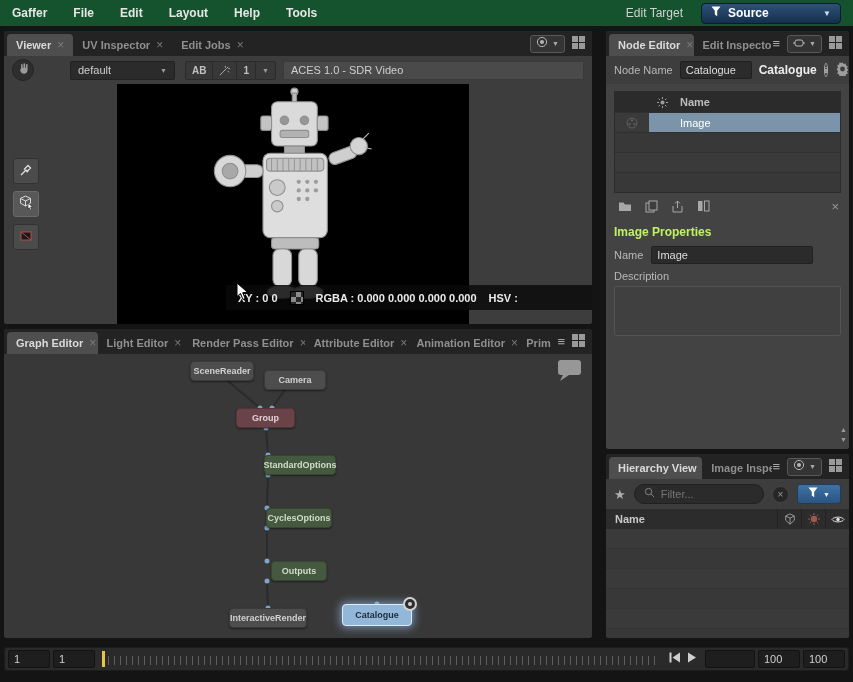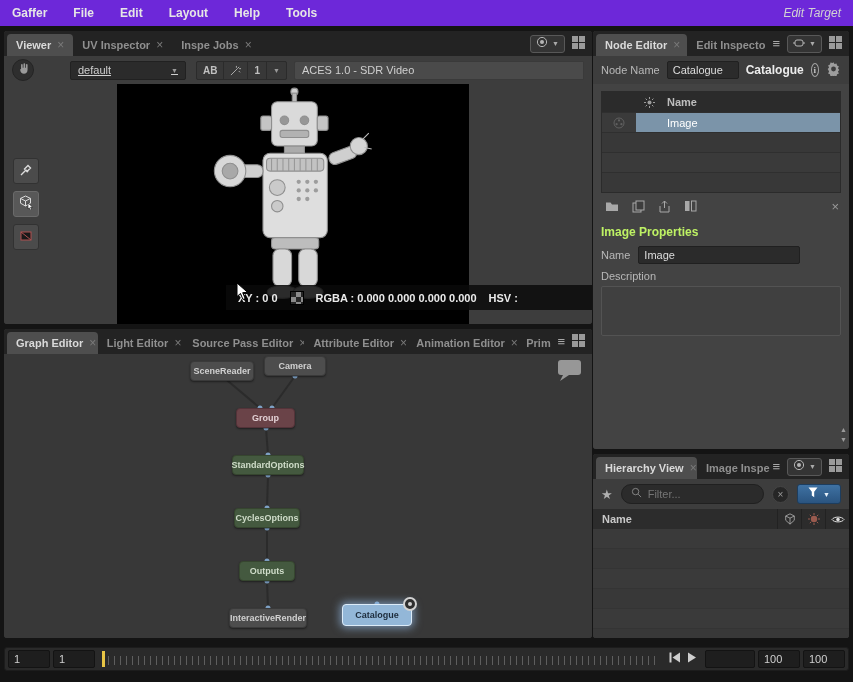--- a/index.html
+++ b/index.html
@@ -14,7 +14,7 @@
   .app { display: flex; flex-direction: column; width: 853px; height: 682px; }
 
   
-  .menubar { height: 26px; background: #6d28d9; display: flex; align-items: center; padding: 0 12px; gap: 26px; flex: none; }
+  .menubar { height: 26px; background: #14532d; display: flex; align-items: center; padding: 0 12px; gap: 26px; flex: none; }
   .menu-item { color: #e6e6e6; font-weight: bold; font-size: 12px; cursor: default; }
   .menubar-right { margin-left: auto; display: flex; align-items: center; gap: 18px; font-style: italic; }
   .edit-target-label { color: #d2d2d2; font-size: 12px; }

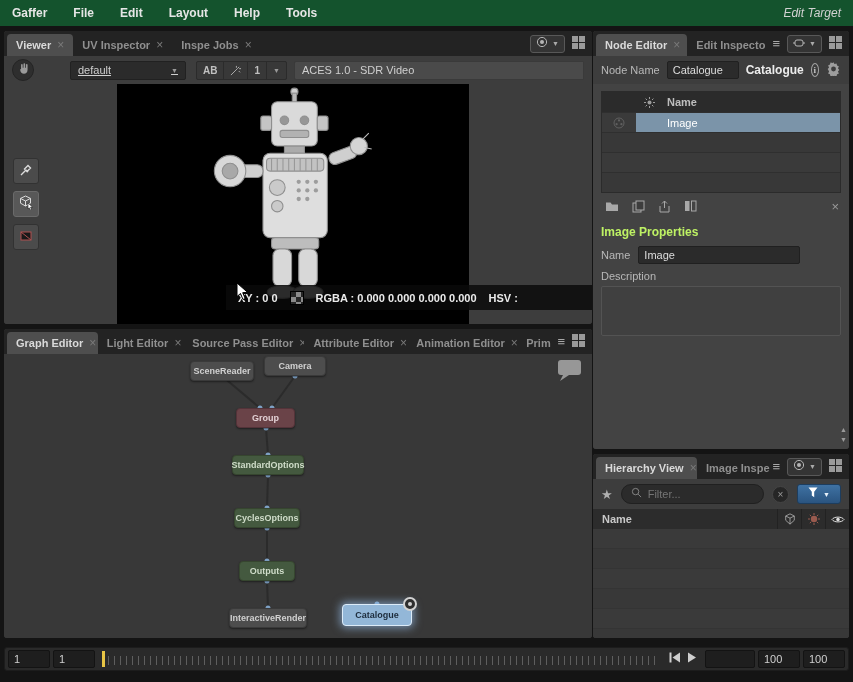--- a/index.html
+++ b/index.html
@@ -16,7 +16,7 @@
   
   .menubar { height: 26px; background: #14532d; display: flex; align-items: center; padding: 0 12px; gap: 26px; flex: none; }
   .menu-item { color: #e6e6e6; font-weight: bold; font-size: 12px; cursor: default; }
-  .menubar-right { margin-left: auto; display: flex; align-items: center; gap: 18px; font-style: italic; }
+  .menubar-right { margin-left: auto; display: flex; align-items: center; gap: 18px; }
   .edit-target-label { color: #d2d2d2; font-size: 12px; }
   .source-dropdown { display: flex; align-items: center; gap: 7px; background: linear-gradient(#2d5176,#152f4d); border: 1px solid #0a1c30; border-radius: 4px; padding: 2px 9px; width: 140px; height: 21px; color: #fff; font-weight: bold; font-size: 12px; }
   .source-dropdown .arrow { margin-left: auto; font-size: 8px; color: #cfe0f0; }

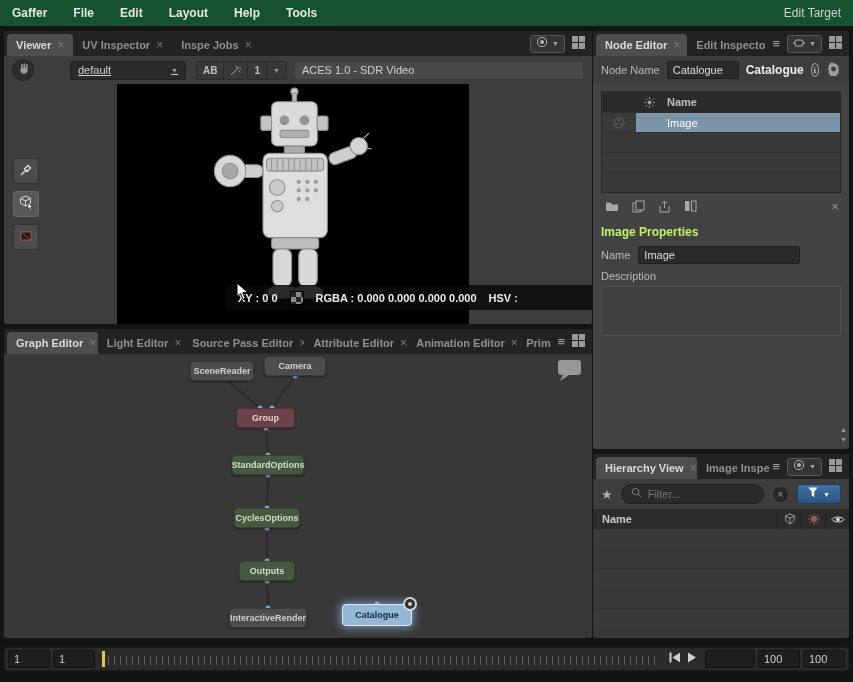--- a/index.html
+++ b/index.html
@@ -149,6 +149,13 @@
     <span class="menu-item">Tools</span>
     <div class="menubar-right">
       <span class="edit-target-label">Edit Target</span>
+      <div class="source-dropdown">
+        <span><svg width="10" height="11" viewBox="0 0 10 11">
+              <path d="M0.5 0.5h9L6.2 4.8v5.5L3.8 8.5V4.8z" fill="#fff"></path>
+            </svg></span>
+        <span>Source</span>
+        <span class="arrow">▼</span>
+      </div>
     </div>
   </div>
 

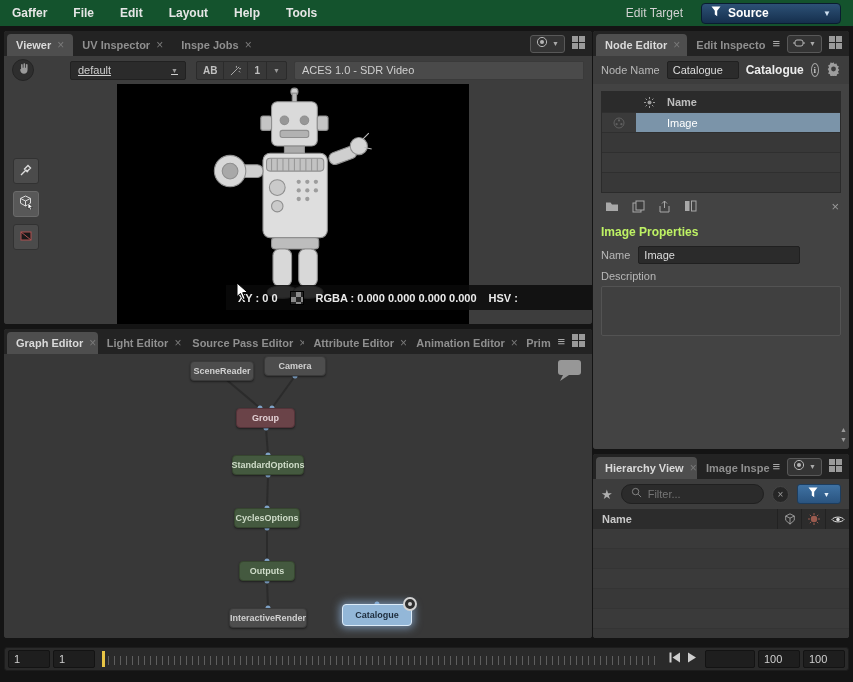--- a/index.html
+++ b/index.html
@@ -22,7 +22,7 @@
   .source-dropdown .arrow { margin-left: auto; font-size: 8px; color: #cfe0f0; }
 
   
-  .workspace { flex: 1; display: flex; gap: 1px; padding: 5px 4px 4px 4px; min-height: 0; }
+  .workspace { flex: 1; display: flex; gap: 14px; padding: 5px 4px 4px 4px; min-height: 0; }
   .left-col { width: 588px; flex: none; display: flex; flex-direction: column; gap: 5px; min-height: 0; }
   .right-col { flex: 1; display: flex; flex-direction: column; gap: 5px; min-width: 0; min-height: 0; }
   .panel { background: #3d3d3d; border-radius: 3px; display: flex; flex-direction: column; overflow: hidden; position: relative; }

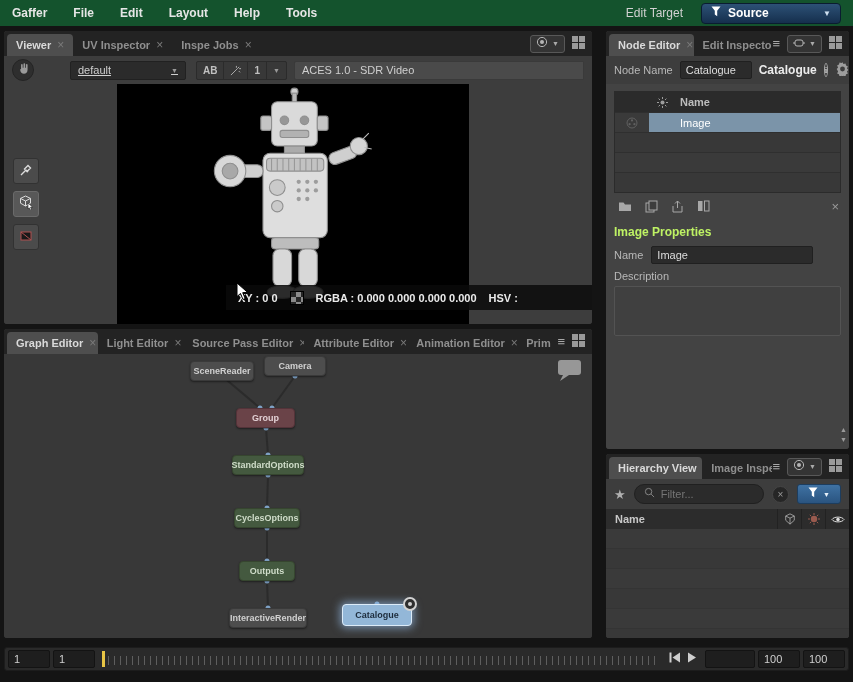--- a/index.html
+++ b/index.html
@@ -174,7 +174,7 @@
             <span class="close-x">×</span>
           </div>
           <div class="tab">
-            <span>Inspe Jobs</span>
+            <span>Edit Jobs</span>
             <span class="close-x">×</span>
           </div>
           <div class="tabbar-icons">

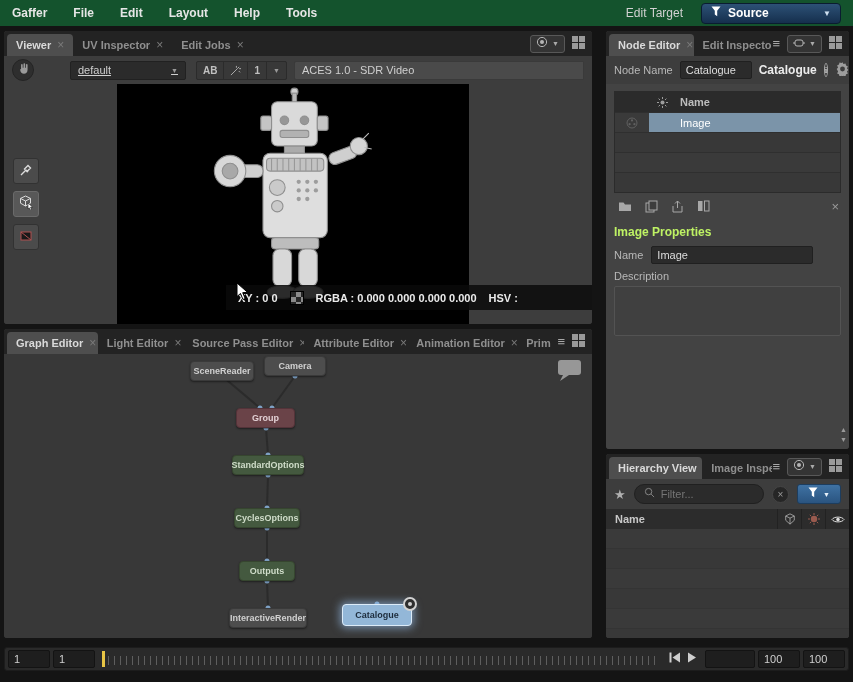--- a/index.html
+++ b/index.html
@@ -46,7 +46,7 @@
   .hand-btn { width: 22px; height: 22px; border-radius: 50%; background: #2e2e2e; border: 1px solid #242424; display: flex; align-items: center; justify-content: center; flex: none; }
   .dropdown { height: 19px; background: #2b2b2b; border: 1px solid #212121; border-radius: 2px; display: flex; align-items: center; padding: 0 7px; gap: 6px; font-size: 11px; color: #cfcfcf; }
   .dropdown .arrow { margin-left: auto; font-size: 7px; color: #999; }
-  .view-dd { width: 116px; margin-left: 36px; text-decoration: underline; }
+  .view-dd { width: 105px; margin-left: 36px; }
   .chan-dd { width: 172px; margin-left: 15px; }
   .ocio-dd { flex: 1; margin-left: 7px; background: #4a4a4a; border-color: #3a3a3a; overflow: hidden; white-space: nowrap; border-radius: 2px 0 0 2px; }
   .btn-cluster { display: flex; align-items: stretch; height: 19px; background: #383838; border: 1px solid #2b2b2b; border-radius: 2px; margin-left: 10px; }

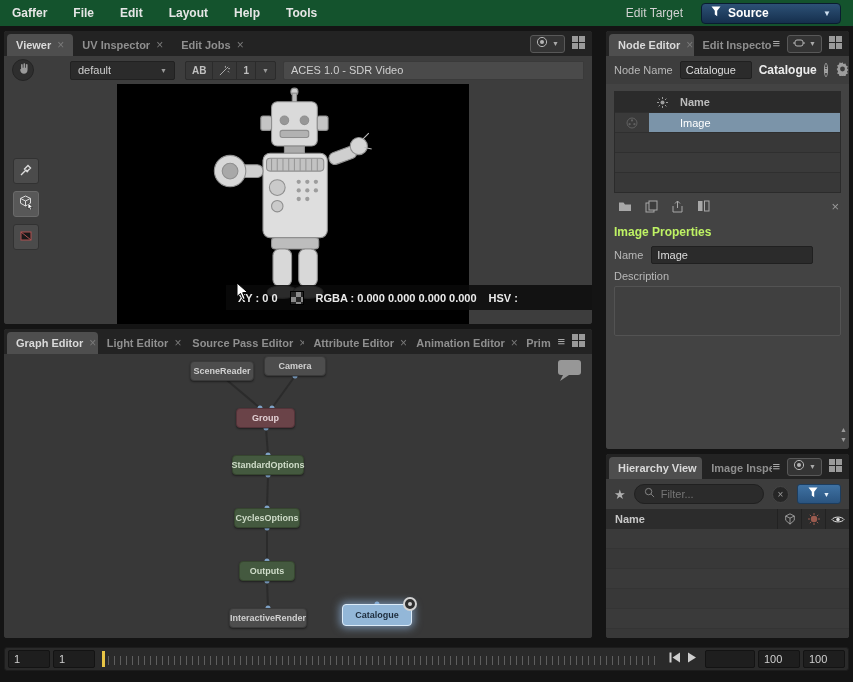--- a/index.html
+++ b/index.html
@@ -311,7 +311,7 @@
             <span class="close-x">×</span>
           </div>
           <div class="tab">
-            <span>Source Pass Editor</span>
+            <span>Render Pass Editor</span>
             <span class="close-x">×</span>
           </div>
           <div class="tab">

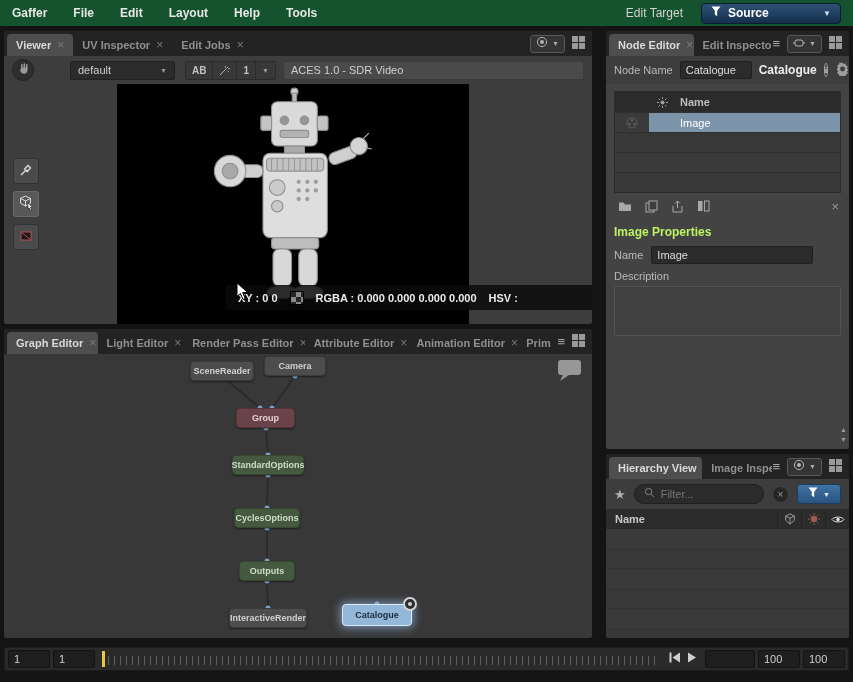--- a/index.html
+++ b/index.html
@@ -366,7 +366,7 @@
           </svg>
 
           <div class="gnode gray" style="left:186px;top:7px;width:64px;">SceneReader</div>
-          <div class="gnode gray" style="left:260px;top:2px;width:62px;">Camera</div>
+          <div class="gnode gray" style="left:260px;top:16px;width:62px;">Camera</div>
           <div class="gnode maroon" style="left:232px;top:54px;width:59px;">Group</div>
           <div class="gnode green" style="left:228px;top:101px;width:72px;">StandardOptions</div>
           <div class="gnode green" style="left:230px;top:154px;width:66px;">CyclesOptions</div>

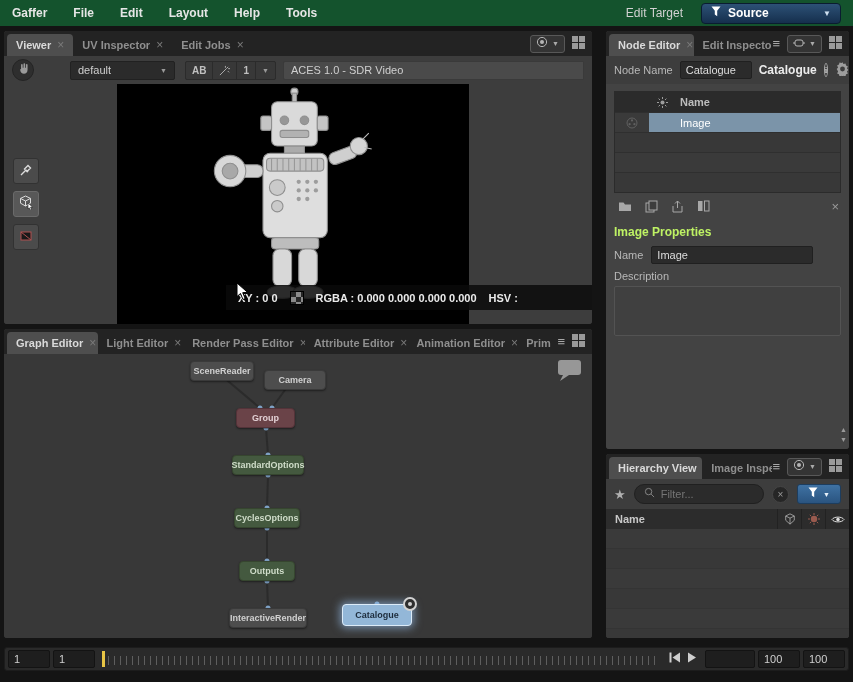--- a/index.html
+++ b/index.html
@@ -72,7 +72,7 @@
   .wires { position: absolute; left: 0; top: 0; }
   .gnode { position: absolute; height: 20px; border-radius: 4px; display: flex; align-items: center; justify-content: center; font-size: 9px; font-weight: bold; color: #d0d0d0; box-shadow: 0 1px 2px rgba(0,0,0,0.45); cursor: default; }
   .gnode.gray { background: #4d4d4d; border: 1px solid #3a3a3a; }
-  .gnode.green { background: #44593f; border: 1px solid #36462f; color: #cfdcc9; }
+  .gnode.green { background: #44593f; border: 1px solid #36462f; color: #cfdcc9; margin-left: 32px; }
   .gnode.maroon { background: #6a4348; border: 1px solid #543339; color: #e2d0d4; }
   .gnode.catalogue { background: #93b7d8; border: 1px solid #dcebf8; color: #1d2c3c; height: 22px; box-shadow: 0 0 8px 2px rgba(150,190,235,0.65); }
   .node-badge { position: absolute; left: 399px; top: 243px; width: 14px; height: 14px; border-radius: 50%; border: 2px solid #d2d2d2; background: #2e2e2e; }

